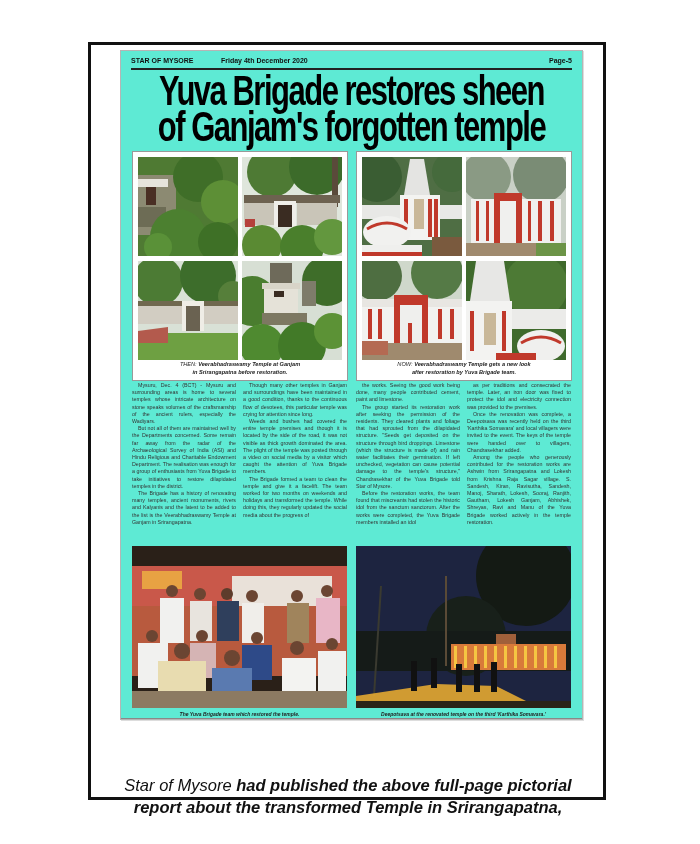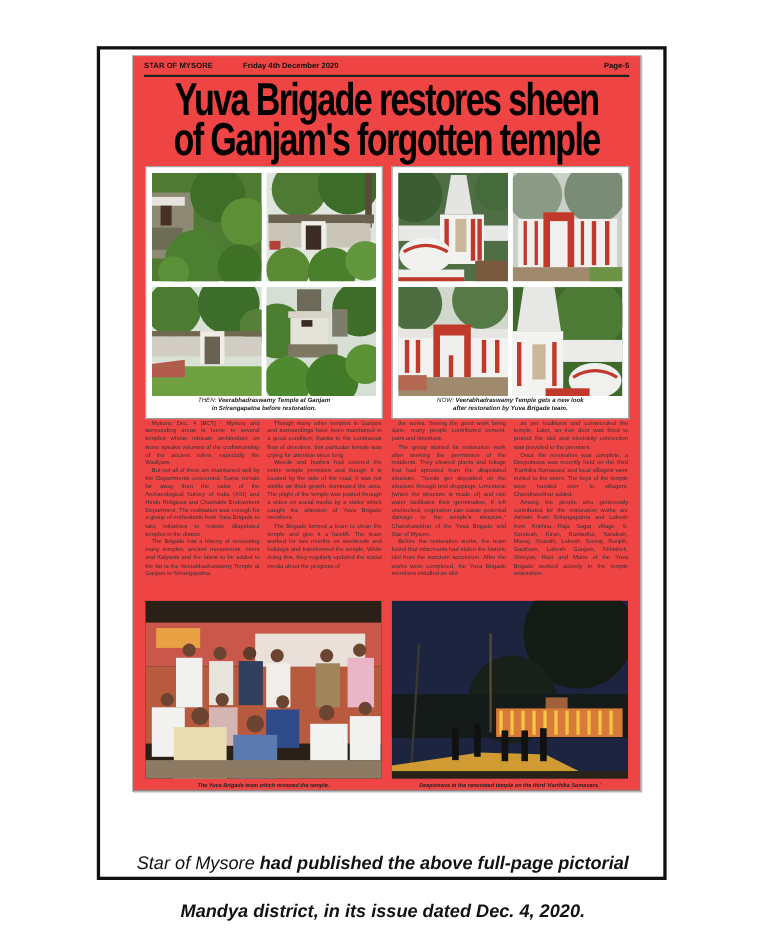--- a/index.html
+++ b/index.html
@@ -5,7 +5,7 @@
   html, body { margin:0; padding:0; background:#ffffff; }
   body { width:700px; height:844px; position:relative; overflow:hidden; font-family:"Liberation Sans", sans-serif; }
   .frame { position:absolute; left:88px; top:42px; width:512px; height:752px; border:3px solid #111; background:#fff; }
-  .page { position:absolute; left:120px; top:50px; width:461px; height:668px; border:1px solid #b5b5b5; background:#ef4444; box-shadow:1px 1px 0 #ddd; }
+  .page { position:absolute; left:120px; top:50px; width:461px; height:668px; border:1px solid #b5b5b5; background:#5eead4; box-shadow:1px 1px 0 #ddd; }
   .masthead { position:absolute; left:10px; right:10px; top:5px; height:12px; font-size:7px; font-weight:bold; color:#111; border-bottom:2px solid #222; }
   .masthead .pub { position:absolute; left:0; top:1px; }
   .masthead .date { position:absolute; left:90px; top:1px; }

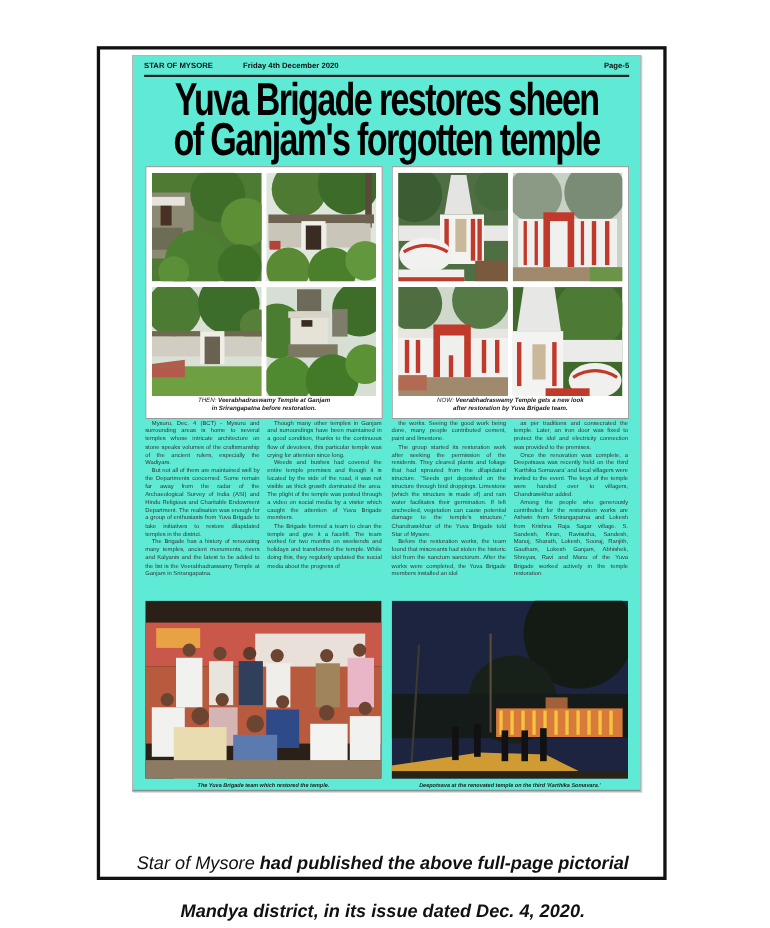--- a/index.html
+++ b/index.html
@@ -306,7 +306,7 @@
 
 <div class="summary">
   <span class="pubname">Star of Mysore</span><b> had published the above full-page pictorial</b><br>
-  <br>
+  <b>report about the transformed Temple in Srirangapatna,</b><br>
   <b>Mandya district, in its issue dated Dec. 4, 2020.</b>
 </div>
 

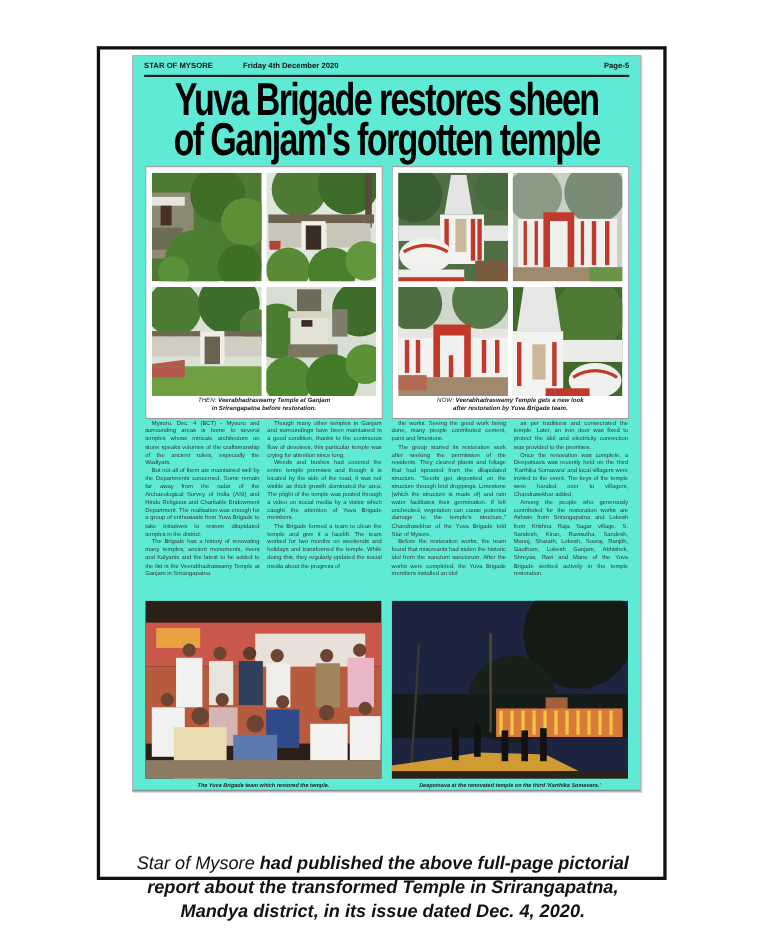--- a/index.html
+++ b/index.html
@@ -307,7 +307,6 @@
 <div class="summary">
   <span class="pubname">Star of Mysore</span><b> had published the above full-page pictorial</b><br>
   <b>report about the transformed Temple in Srirangapatna,</b><br>
-  <b>Mandya district, in its issue dated Dec. 4, 2020.</b>
 </div>
 
 </body></html>

